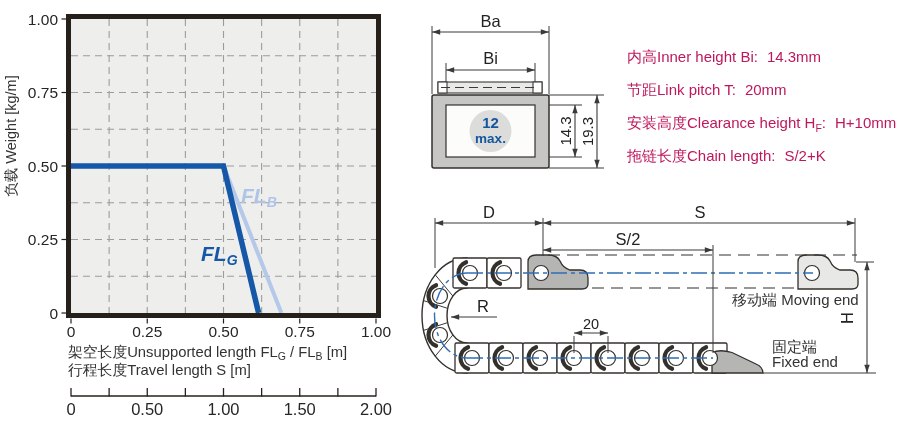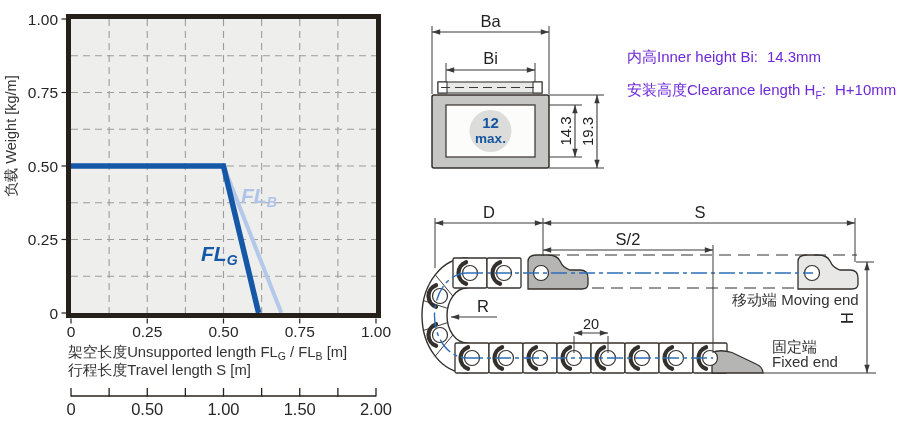--- a/index.html
+++ b/index.html
@@ -47,7 +47,7 @@
 
   
   .spec{position:absolute;left:627px;top:43px;font-size:15px;line-height:27px;
-        color:#6d28d9;white-space:nowrap;}
+        color:#be185d;white-space:nowrap;}
   .spec sub{font-size:10.5px;}
   .spec .val{margin-left:9px;}
 </style>

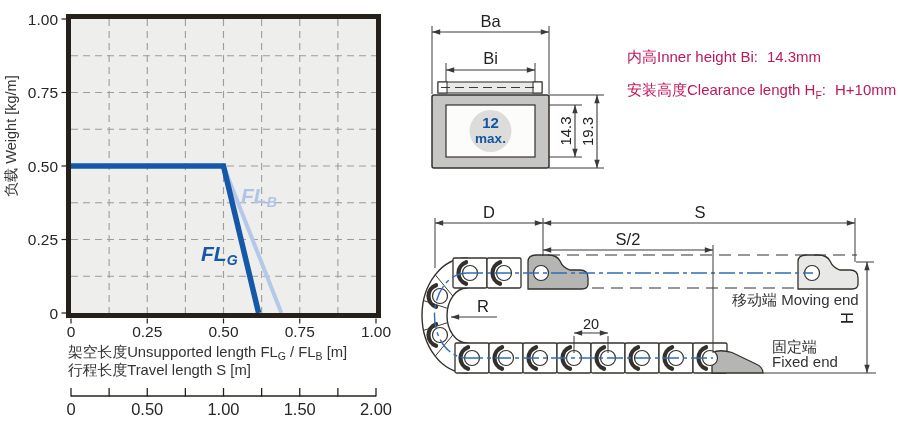--- a/index.html
+++ b/index.html
@@ -244,6 +244,7 @@
 
   <div class="spec">
     <div><span>内高Inner height Bi:</span><sub></sub><span></span><span class="val">14.3mm</span></div>
+    <div><span>节距Link pitch T:</span><sub></sub><span></span><span class="val">20mm</span></div>
     <div><span>安装高度Clearance length H</span><sub>F</sub><span>:</span><span class="val">H+10mm</span></div>
   </div>
 

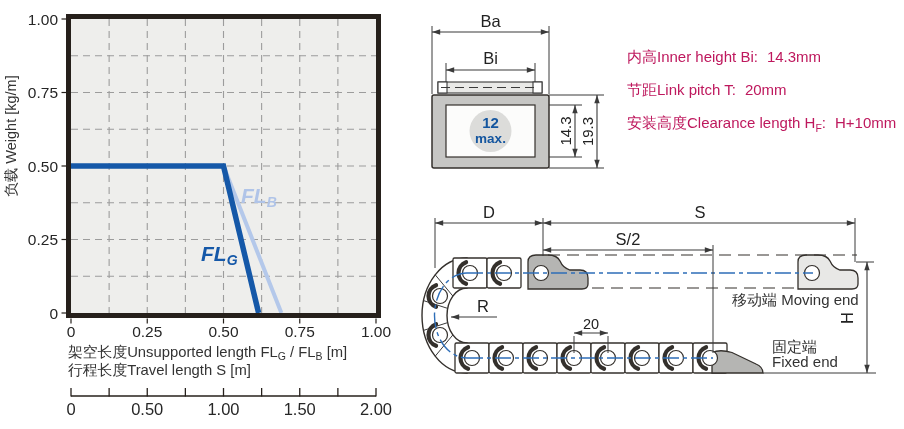--- a/index.html
+++ b/index.html
@@ -245,7 +245,7 @@
   <div class="spec">
     <div><span>内高Inner height Bi:</span><sub></sub><span></span><span class="val">14.3mm</span></div>
     <div><span>节距Link pitch T:</span><sub></sub><span></span><span class="val">20mm</span></div>
-    <div><span>安装高度Clearance length H</span><sub>F</sub><span>:</span><span class="val">H+10mm</span></div>
+    <div><span>安装高度Clearance height H</span><sub>F</sub><span>:</span><span class="val">H+10mm</span></div>
   </div>
 
 </div>

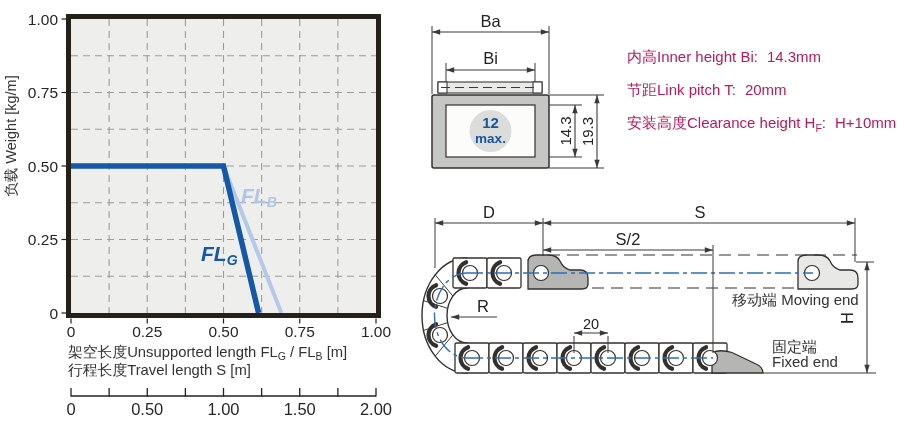--- a/index.html
+++ b/index.html
@@ -246,6 +246,7 @@
     <div><span>内高Inner height Bi:</span><sub></sub><span></span><span class="val">14.3mm</span></div>
     <div><span>节距Link pitch T:</span><sub></sub><span></span><span class="val">20mm</span></div>
     <div><span>安装高度Clearance height H</span><sub>F</sub><span>:</span><span class="val">H+10mm</span></div>
+    <div><span>拖链长度Chain length:</span><sub></sub><span></span><span class="val">S/2+K</span></div>
   </div>
 
 </div>

